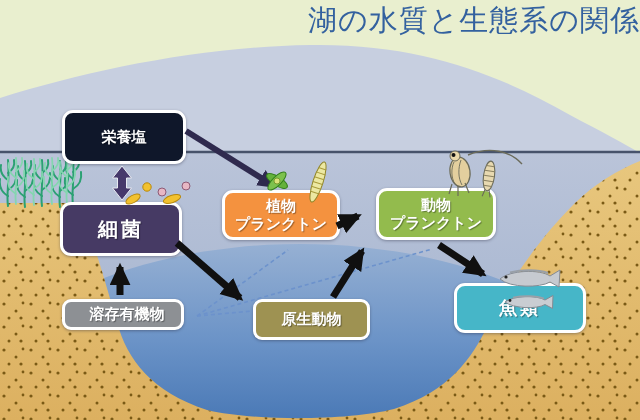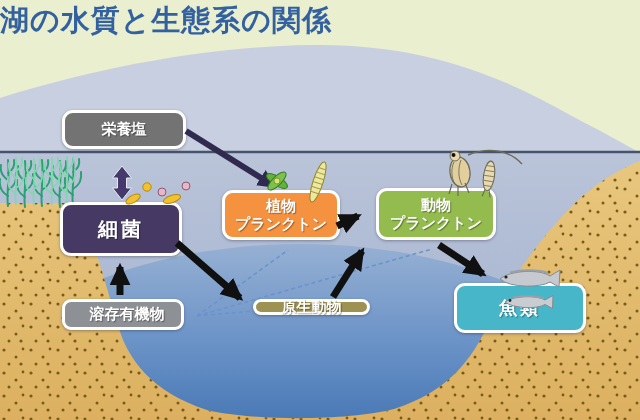--- a/index.html
+++ b/index.html
@@ -7,8 +7,8 @@
          font-family:"DejaVu Sans",sans-serif;background:#e9efcf;}
   .stage svg{position:absolute;left:0;top:0;}
   svg.fg{pointer-events:none;}
-  .title{position:absolute;top:1px;left:0;right:0;text-align:left;
-         font-size:29px;font-weight:bold;color:#33619f;letter-spacing:1px;z-index:2;}
+  .title{position:absolute;top:1px;left:0;right:0;text-align:right;
+         font-size:29px;font-weight:normal;color:#33619f;letter-spacing:1px;z-index:2;}
   .node{position:absolute;box-sizing:border-box;border:3px solid #fff;border-radius:11px;
         display:flex;flex-direction:column;align-items:center;justify-content:center;
         color:#fff;font-weight:bold;text-align:center;line-height:1.22;

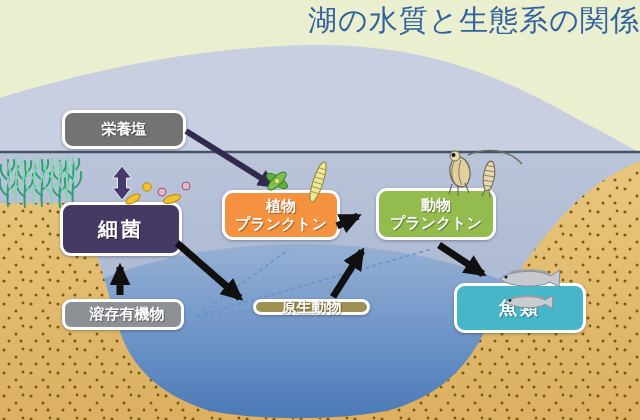--- a/index.html
+++ b/index.html
@@ -13,7 +13,7 @@
         display:flex;flex-direction:column;align-items:center;justify-content:center;
         color:#fff;font-weight:bold;text-align:center;line-height:1.22;
         box-shadow:0 1px 3px rgba(40,40,60,.4);text-shadow:1px 1px 1px rgba(0,0,0,.35);z-index:2;}
-  .n-nutrients{left:62px;top:110px;width:124px;height:39px;background:#737373;font-size:15px;}
+  .n-nutrients{left:62px;top:110px;width:124px;height:54px;background:#0f172a;font-size:15px;}
   .n-bacteria {left:60px;top:202px;width:122px;height:54px;background:#463a64;font-size:20px;letter-spacing:3px;}
   .n-phyto    {left:222px;top:190px;width:118px;height:50px;background:#f4923f;font-size:15px;text-align:center;}
   .n-zoo      {left:376px;top:188px;width:120px;height:52px;background:#93bb4d;font-size:15px;justify-content:center;}

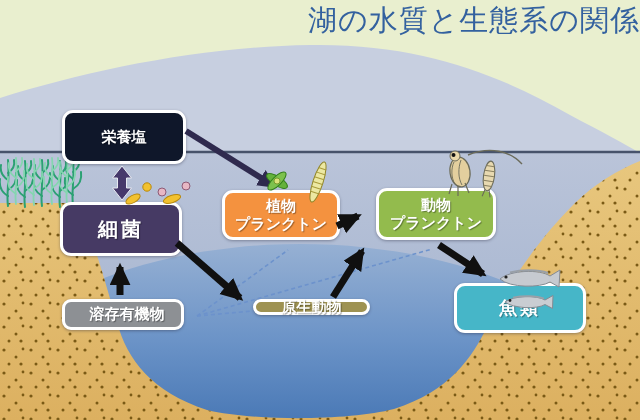--- a/index.html
+++ b/index.html
@@ -18,7 +18,7 @@
   .n-phyto    {left:222px;top:190px;width:118px;height:50px;background:#f4923f;font-size:15px;text-align:center;}
   .n-zoo      {left:376px;top:188px;width:120px;height:52px;background:#93bb4d;font-size:15px;justify-content:center;}
   .n-dom      {left:62px;top:299px;width:122px;height:31px;background:#8d9094;font-size:15px;border-radius:9px;padding-left:8px;}
-  .n-proto    {left:253px;top:299px;width:117px;height:16px;background:#9e9252;font-size:15px;border-radius:9px;}
+  .n-proto    {left:253px;top:299px;width:117px;height:41px;background:#9e9252;font-size:15px;border-radius:9px;}
   .n-fish     {left:454px;top:283px;width:132px;height:50px;background:#46b6c8;font-size:18px;letter-spacing:3px;}
 </style>
 </head>

